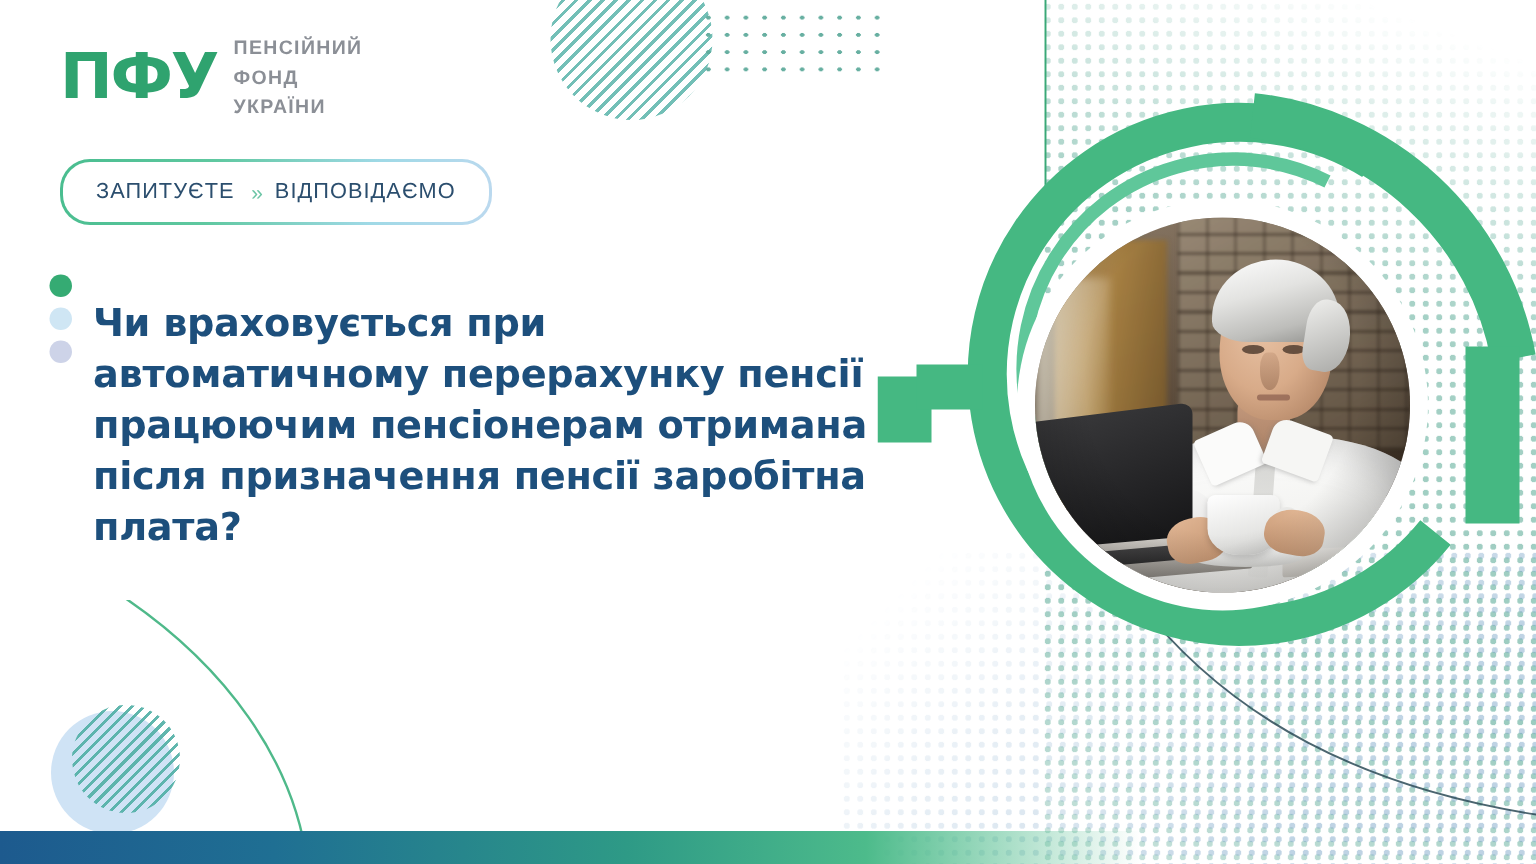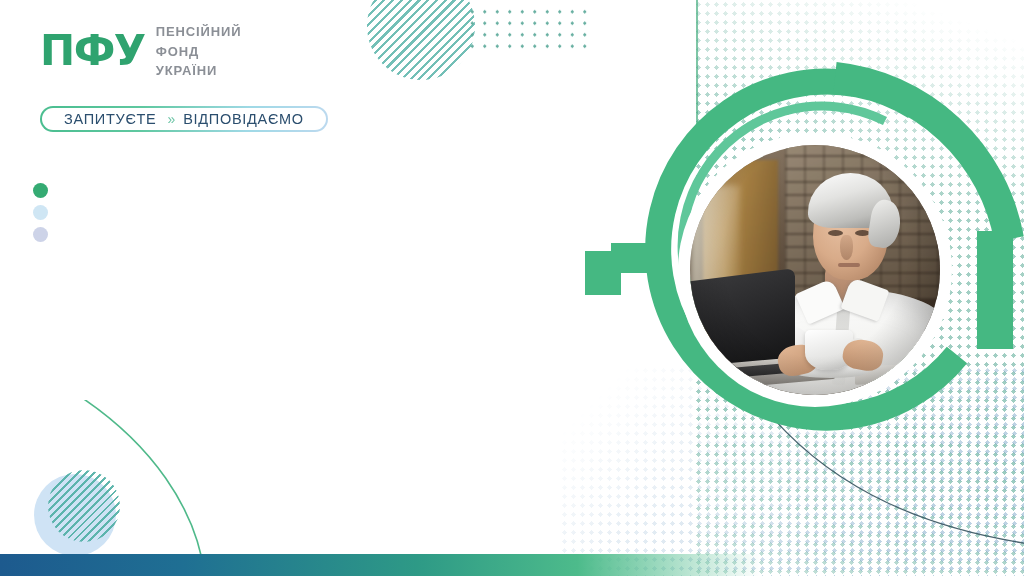--- a/index.html
+++ b/index.html
@@ -106,7 +106,7 @@
   
   #badge-pill {
     position:absolute; left:40px; top:106px;
-    height:26px; padding:0 22px;
+    height:44px; padding:0 22px;
     display:flex; align-items:center; gap:11px;
     border-radius:20px;
     background:#ffffff;

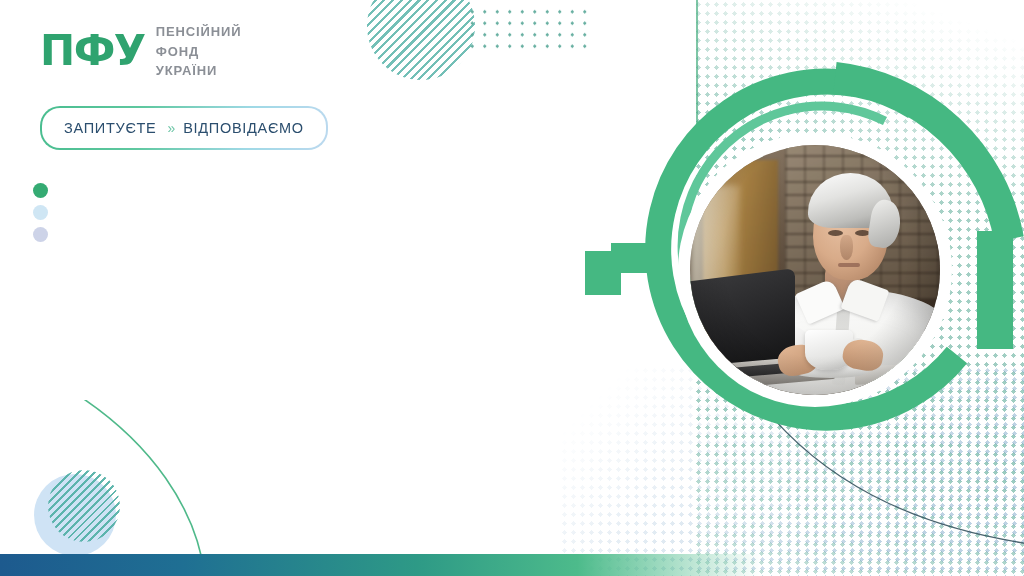--- a/index.html
+++ b/index.html
@@ -351,6 +351,7 @@
     <span class="q-dot d1"></span>
     <span class="q-dot d2"></span>
   </div>
+  <div id="question-text">Чи враховується при автоматичному перерахунку пенсії працюючим пенсіонерам отримана після призначення пенсії заробітна плата?</div>
 
   <div id="photo-cluster">
     <svg id="rings-svg" viewBox="0 0 439 450" fill="none">

